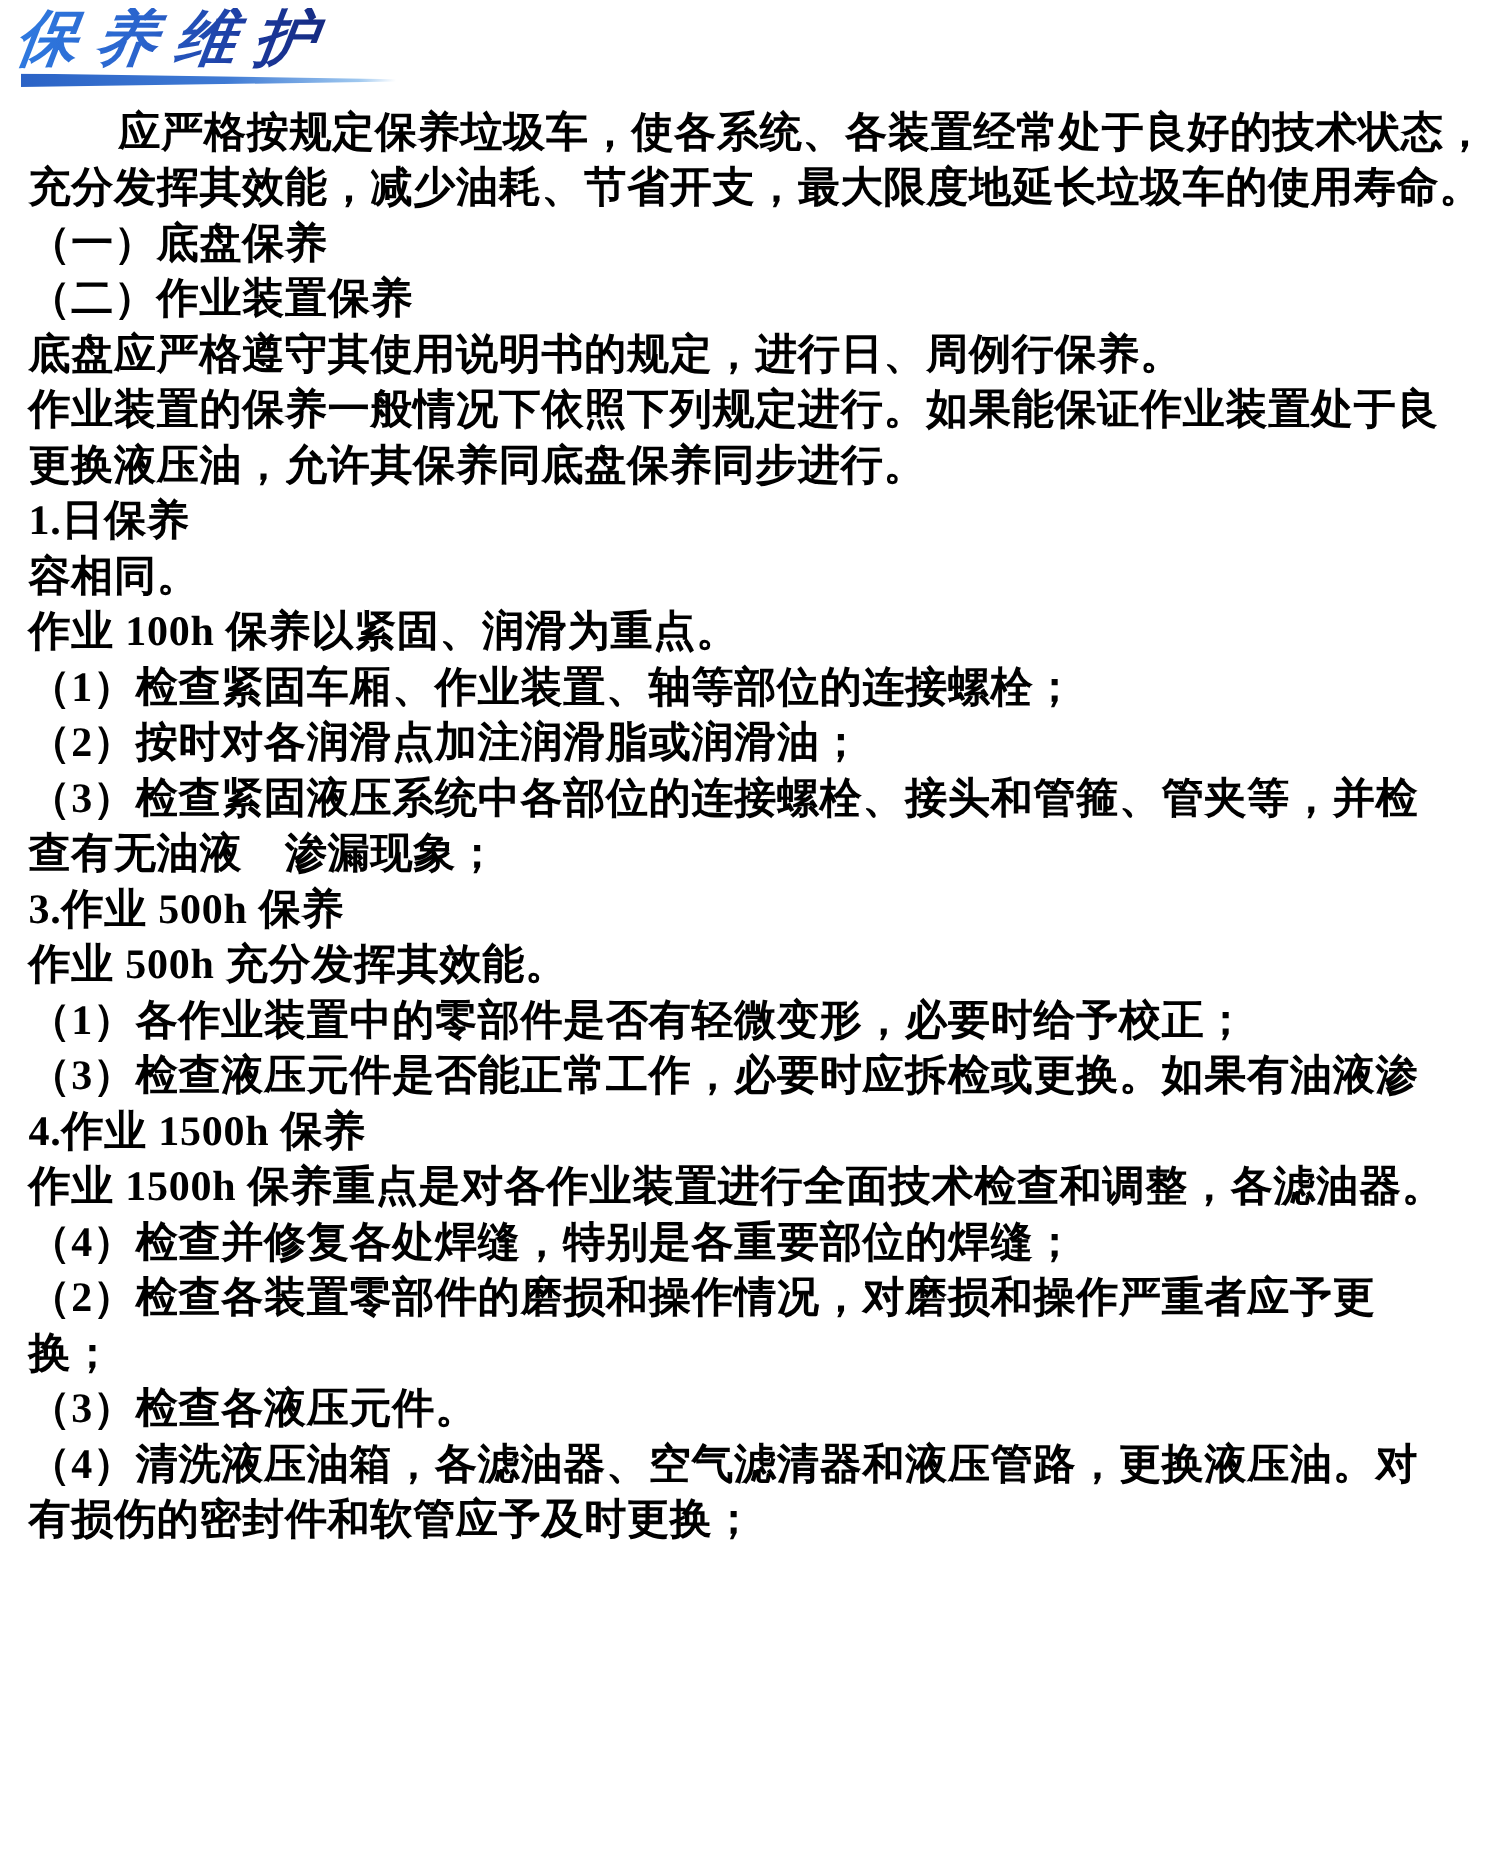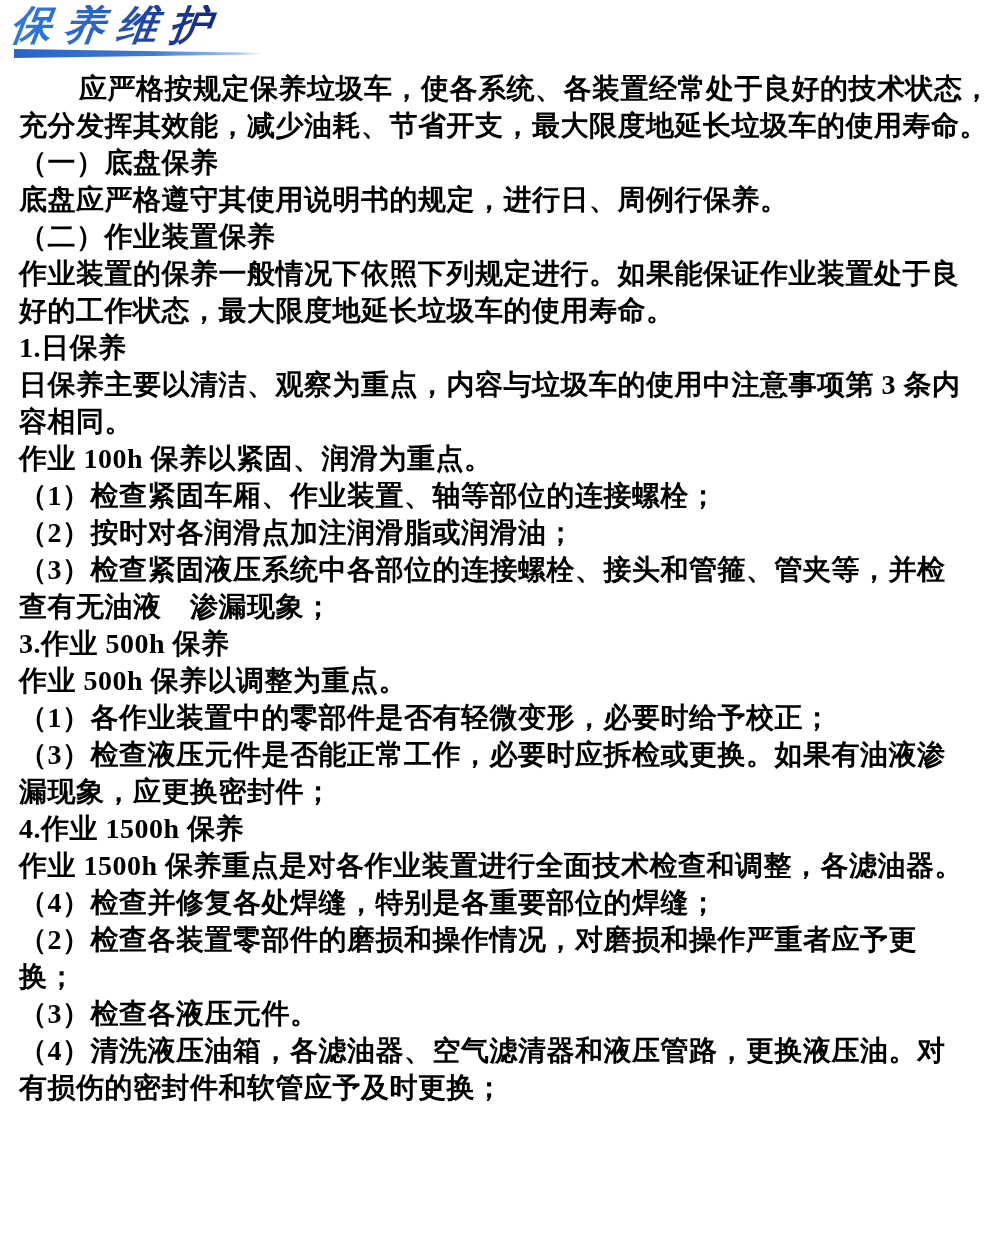--- a/index.html
+++ b/index.html
@@ -95,8 +95,8 @@
       <div class="text-line indent">应严格按规定保养垃圾车，使各系统、各装置经常处于良好的技术状态，</div>
       <div class="text-line">充分发挥其效能，减少油耗、节省开支，最大限度地延长垃圾车的使用寿命。</div>
       <div class="text-line">（一）底盘保养</div>
+      <div class="text-line">（二）作业装置保养</div>
       <div class="text-line">底盘应严格遵守其使用说明书的规定，进行日、周例行保养。</div>
-      <div class="text-line">（二）作业装置保养</div>
       <div class="text-line">作业装置的保养一般情况下依照下列规定进行。如果能保证作业装置处于良</div>
       <div class="text-line">好的工作状态，最大限度地延长垃圾车的使用寿命。</div>
       <div class="text-line">1.日保养</div>

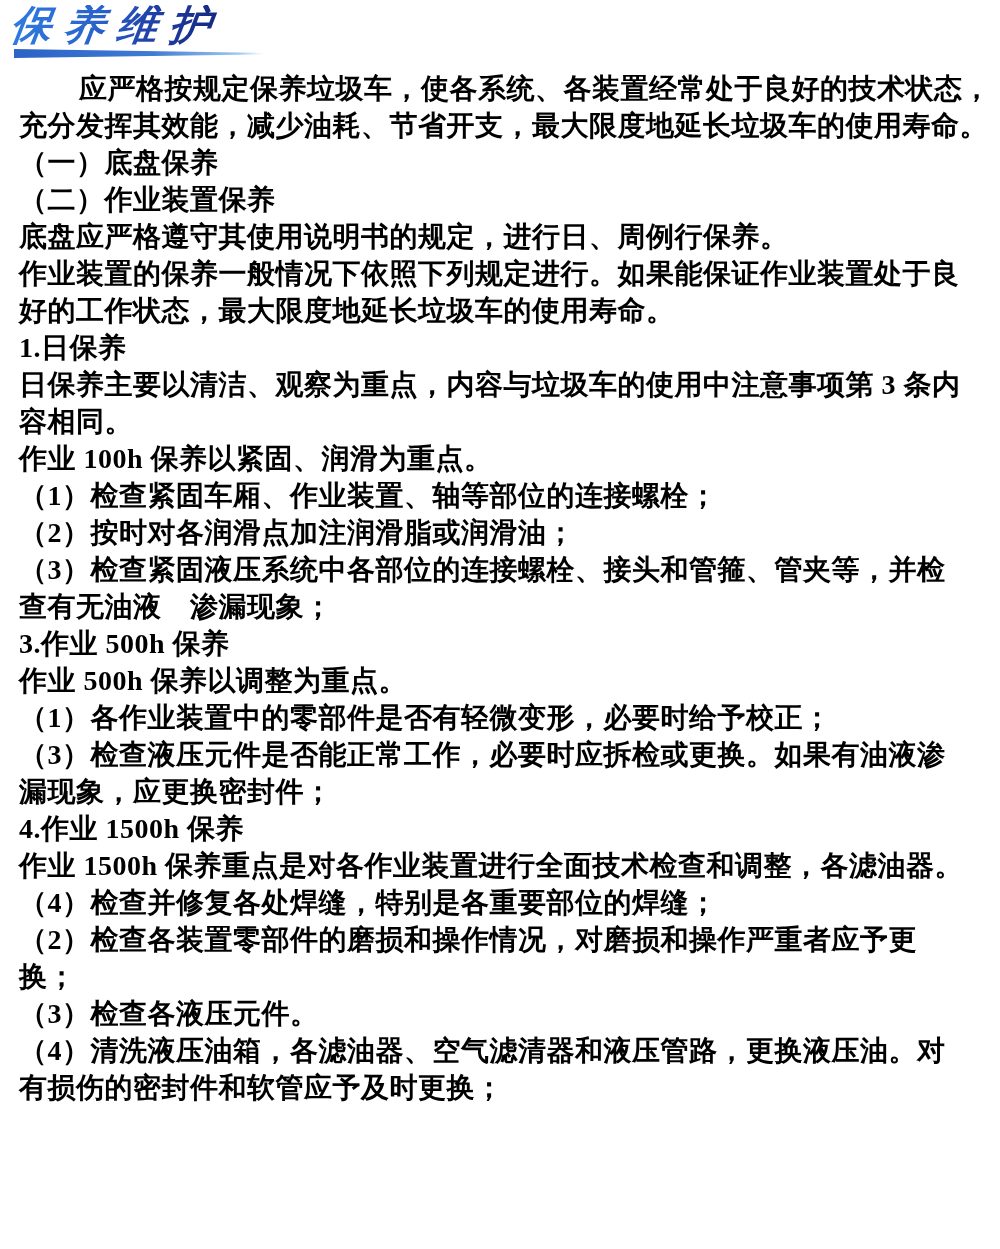--- a/index.html
+++ b/index.html
@@ -98,7 +98,7 @@
       <div class="text-line">（二）作业装置保养</div>
       <div class="text-line">底盘应严格遵守其使用说明书的规定，进行日、周例行保养。</div>
       <div class="text-line">作业装置的保养一般情况下依照下列规定进行。如果能保证作业装置处于良</div>
-      <div class="text-line">好的工作状态，最大限度地延长垃圾车的使用寿命。</div>
+      <div class="text-line">更换液压油，允许其保养同底盘保养同步进行。</div>
       <div class="text-line">1.日保养</div>
       <div class="text-line">日保养主要以清洁、观察为重点，内容与垃圾车的使用中注意事项第 3 条内</div>
       <div class="text-line">容相同。</div>

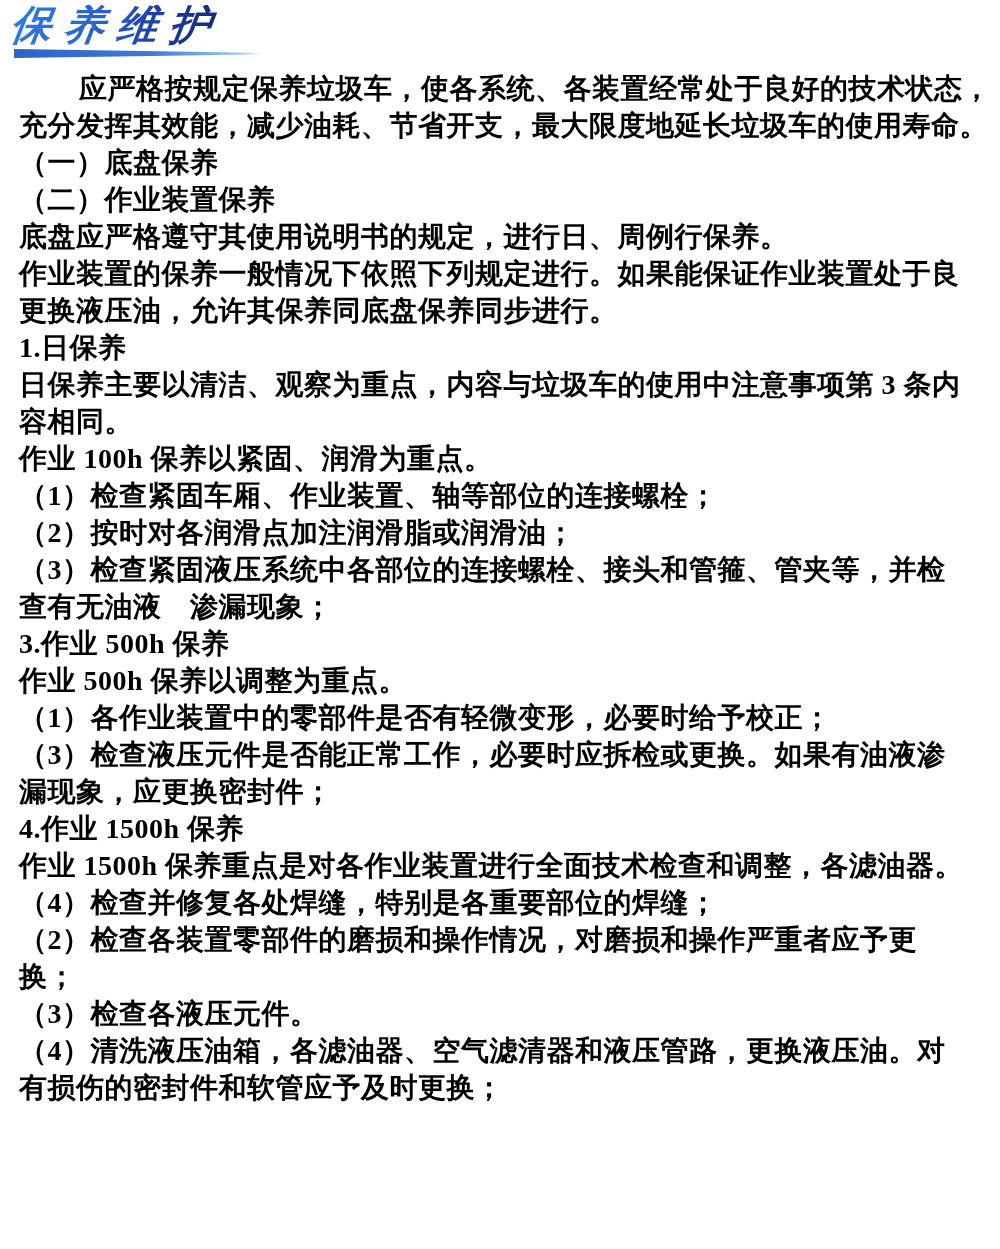--- a/index.html
+++ b/index.html
@@ -100,7 +100,6 @@
       <div class="text-line">作业装置的保养一般情况下依照下列规定进行。如果能保证作业装置处于良</div>
       <div class="text-line">更换液压油，允许其保养同底盘保养同步进行。</div>
       <div class="text-line">1.日保养</div>
-      <div class="text-line">日保养主要以清洁、观察为重点，内容与垃圾车的使用中注意事项第 3 条内</div>
       <div class="text-line">容相同。</div>
       <div class="text-line">作业 100h 保养以紧固、润滑为重点。</div>
       <div class="text-line">（1）检查紧固车厢、作业装置、轴等部位的连接螺栓；</div>

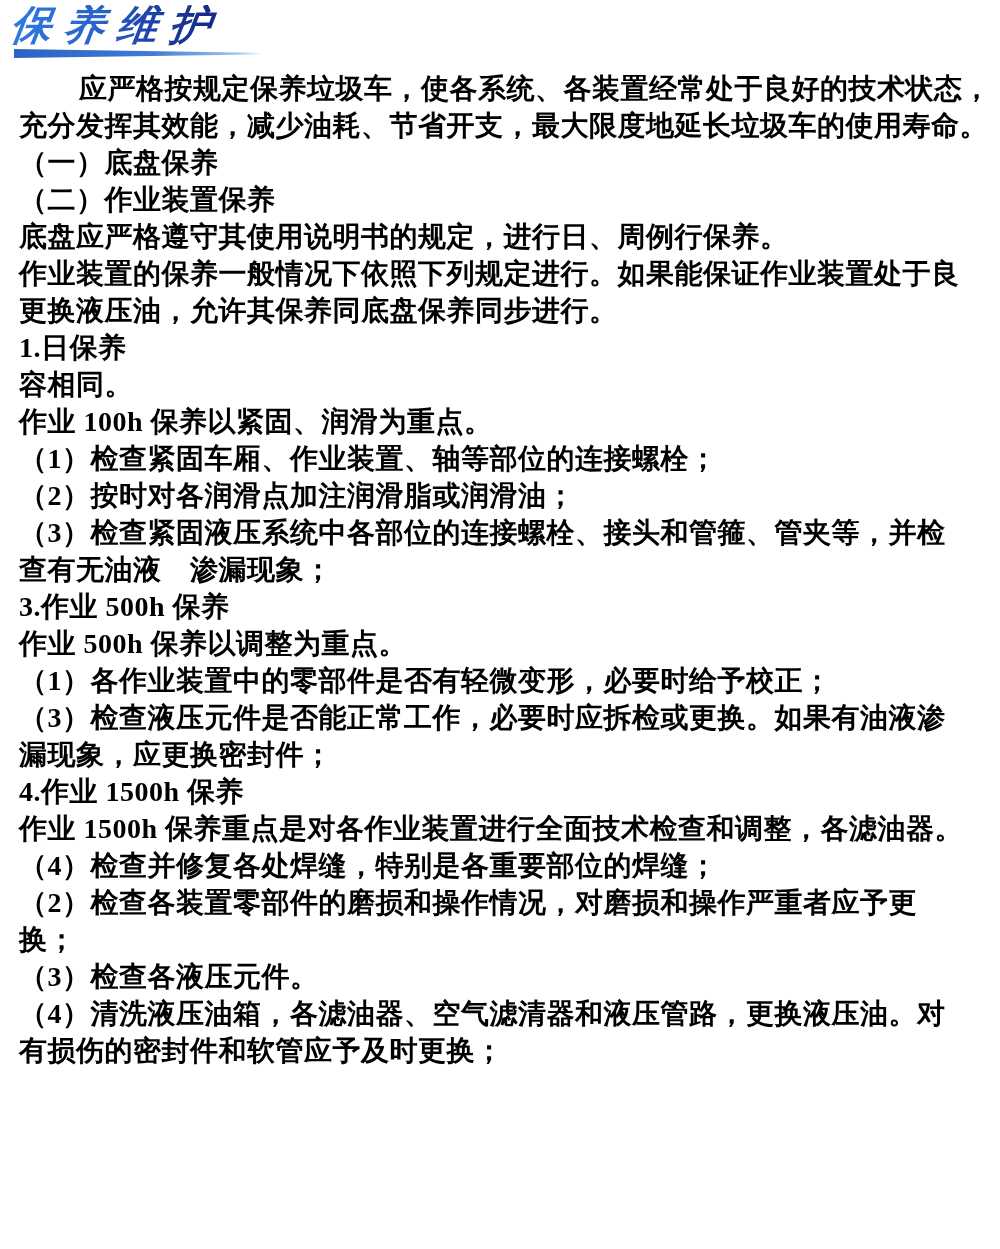--- a/index.html
+++ b/index.html
@@ -107,7 +107,7 @@
       <div class="text-line">（3）检查紧固液压系统中各部位的连接螺栓、接头和管箍、管夹等，并检</div>
       <div class="text-line">查有无油液　渗漏现象；</div>
       <div class="text-line">3.作业 500h 保养</div>
-      <div class="text-line">作业 500h 保养以调整为重点。</div>
+      <div class="text-line">作业 500h 充分发挥其效能。</div>
       <div class="text-line">（1）各作业装置中的零部件是否有轻微变形，必要时给予校正；</div>
       <div class="text-line">（3）检查液压元件是否能正常工作，必要时应拆检或更换。如果有油液渗</div>
       <div class="text-line">漏现象，应更换密封件；</div>

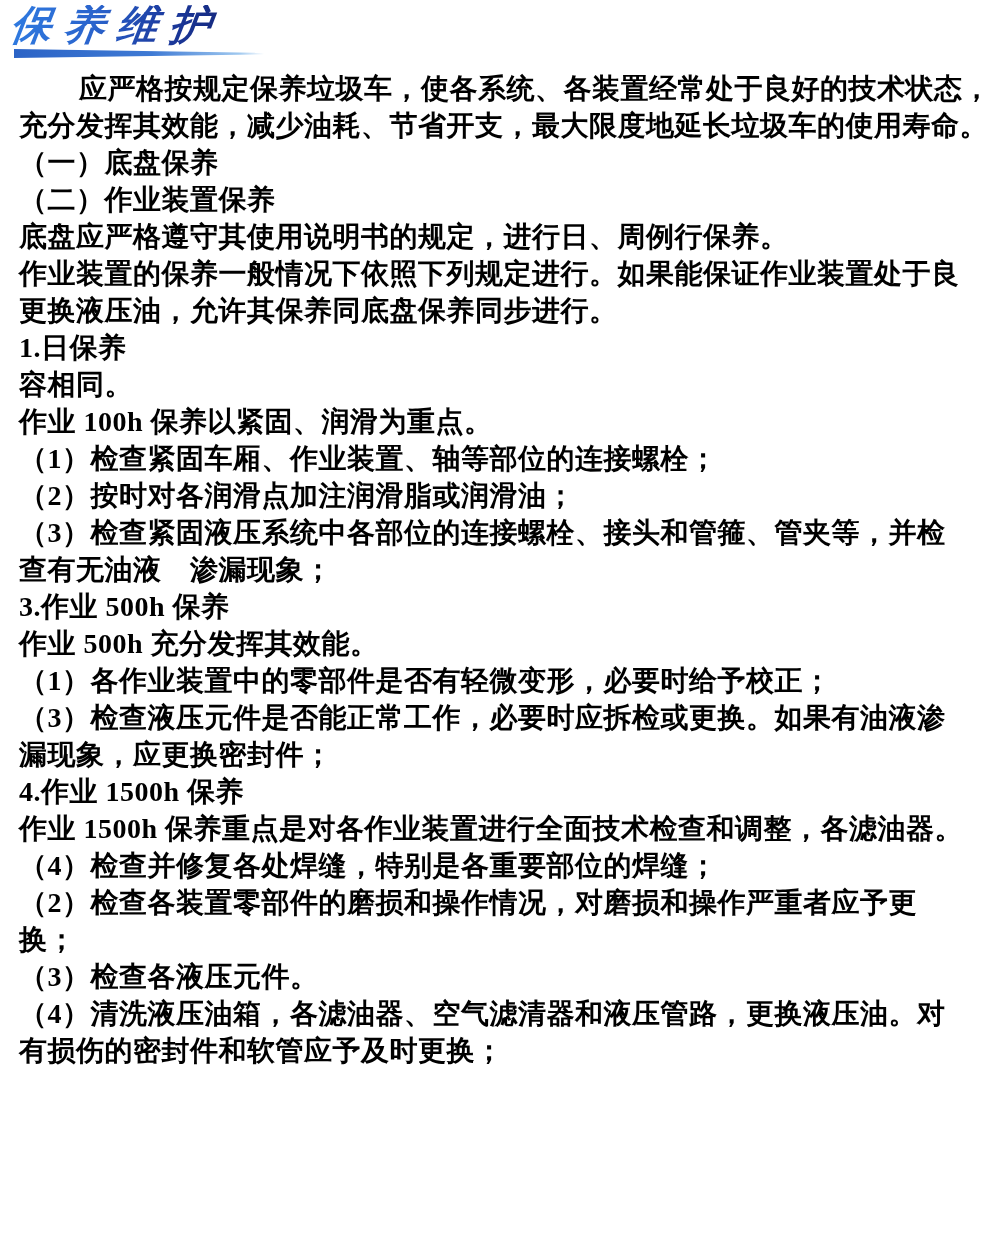--- a/index.html
+++ b/index.html
@@ -110,7 +110,6 @@
       <div class="text-line">作业 500h 充分发挥其效能。</div>
       <div class="text-line">（1）各作业装置中的零部件是否有轻微变形，必要时给予校正；</div>
       <div class="text-line">（3）检查液压元件是否能正常工作，必要时应拆检或更换。如果有油液渗</div>
-      <div class="text-line">漏现象，应更换密封件；</div>
       <div class="text-line">4.作业 1500h 保养</div>
       <div class="text-line">作业 1500h 保养重点是对各作业装置进行全面技术检查和调整，各滤油器。</div>
       <div class="text-line">（4）检查并修复各处焊缝，特别是各重要部位的焊缝；</div>

